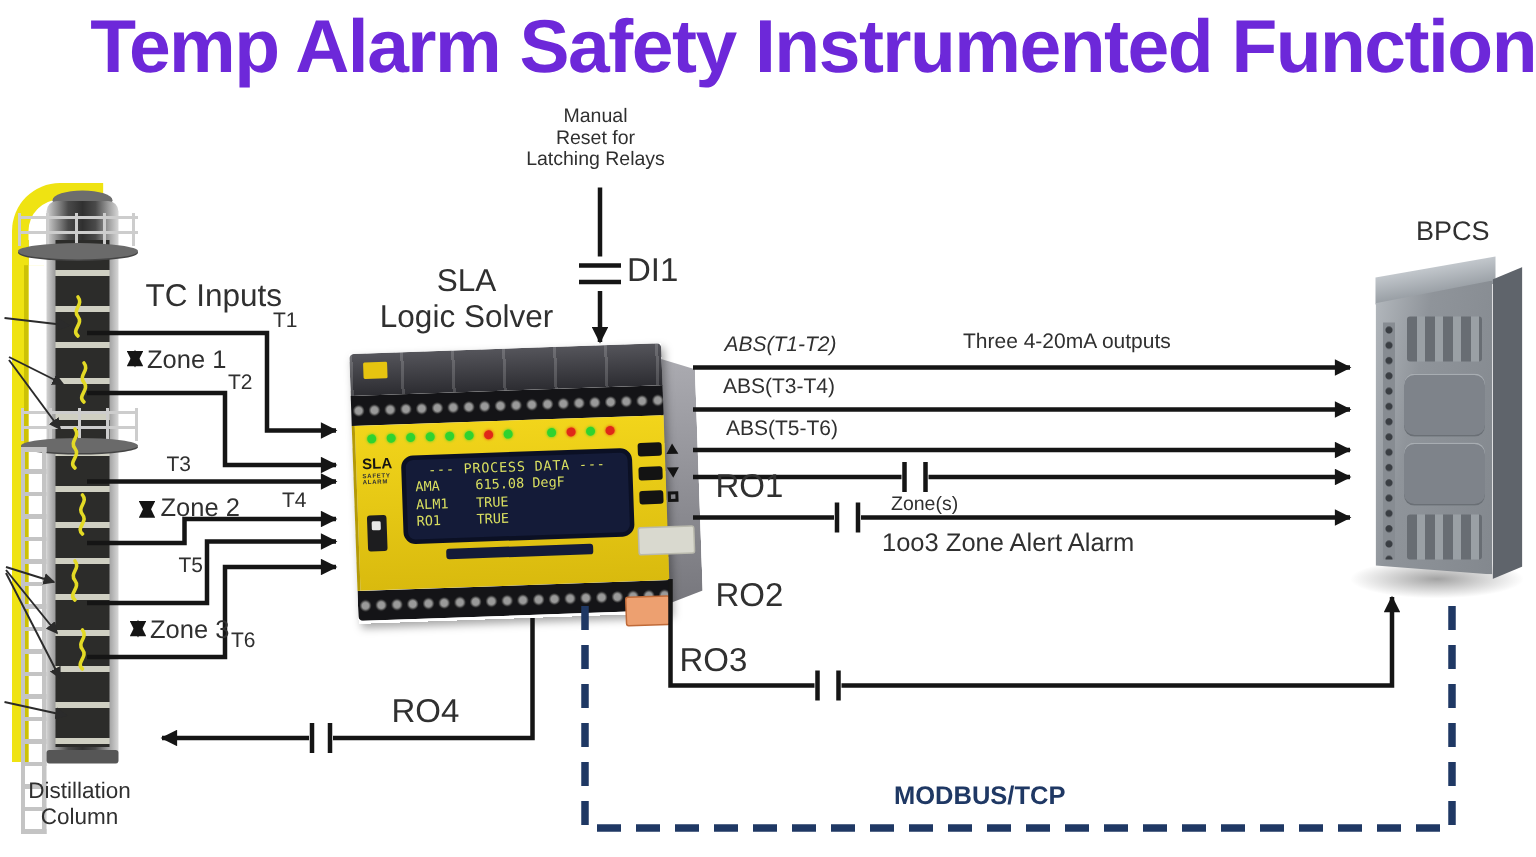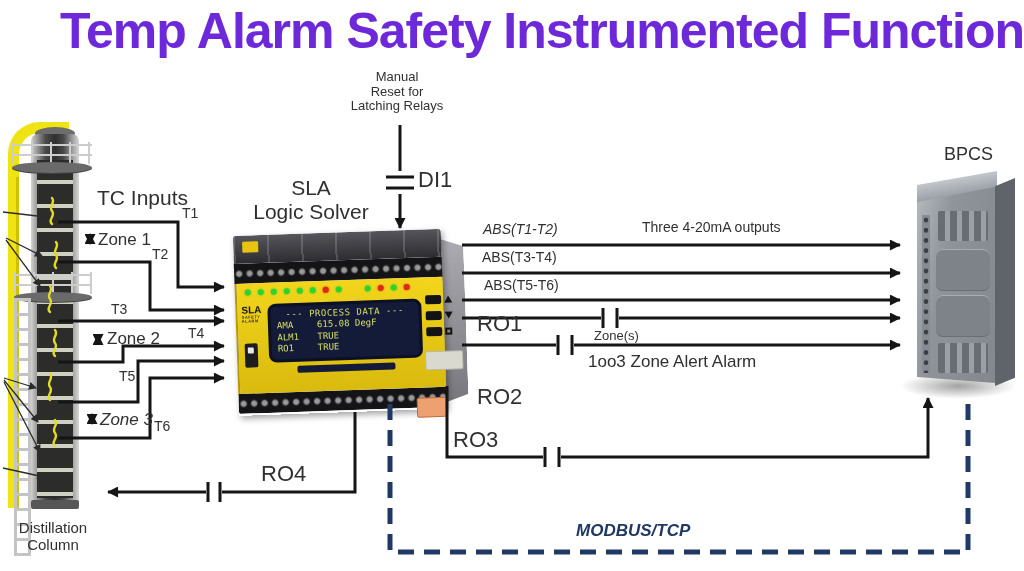--- a/index.html
+++ b/index.html
@@ -292,7 +292,7 @@
 
   <div class="lbl t-zone z5" style="left:98px;top:230px;">Zone 1</div>
   <div class="lbl t-zone z5" style="left:107px;top:329px;">Zone 2</div>
-  <div class="lbl t-zone z5" style="left:100px;top:410px;font-style:italic;">Zone 3</div>
+  <div class="lbl t-zone z5" style="left:100px;top:410px;">Zone 3</div>
 
   <div class="lbl t-big center z5" style="left:246px;top:176px;width:130px;">
     <span>SLA</span><br>

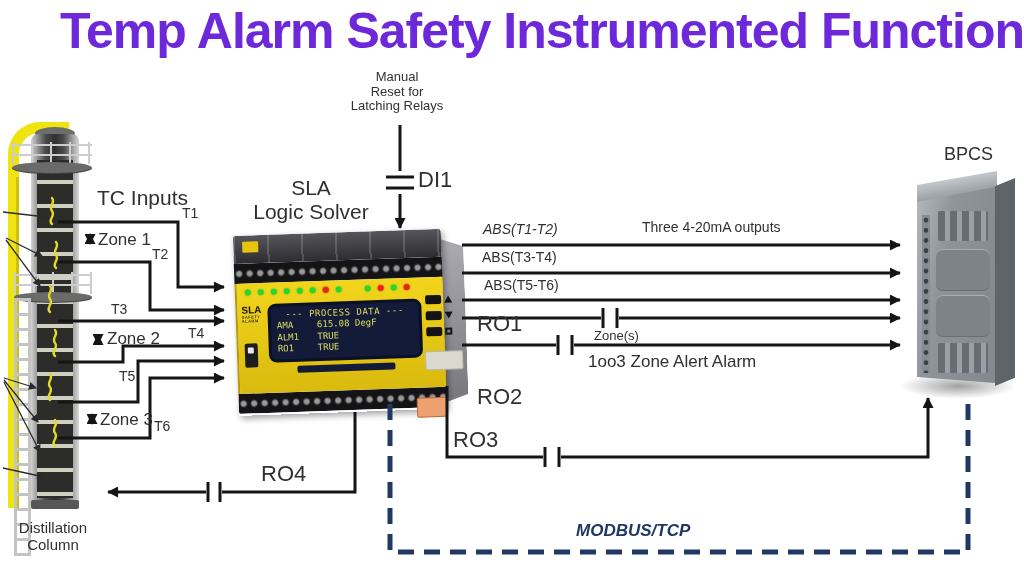--- a/index.html
+++ b/index.html
@@ -321,7 +321,7 @@
 
   <div class="lbl t-ro z5" style="left:261px;top:462px;">RO4</div>
 
-  <div class="lbl modbus-lbl z5" style="left:576px;top:521px;font-style:italic;">MODBUS/TCP</div>
+  <div class="lbl modbus-lbl z5" style="left:596px;top:521px;">MODBUS/TCP</div>
 
   <div class="lbl z5" style="left:944px;top:144px;font-size:18px;">BPCS</div>
 

